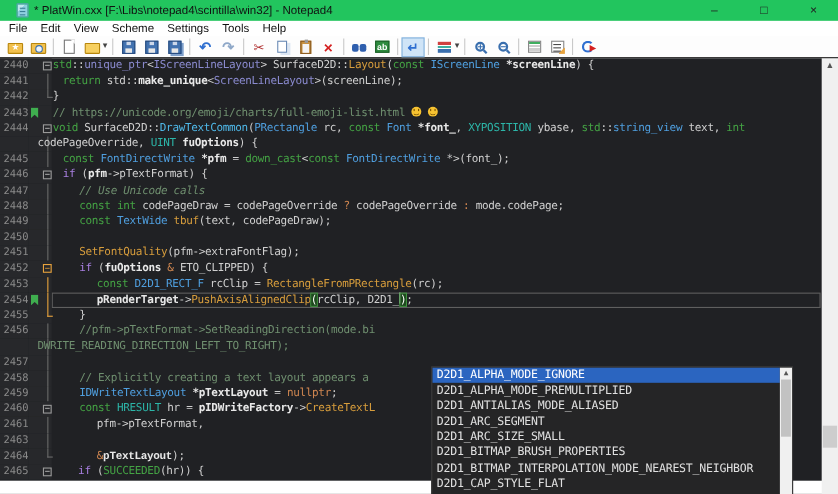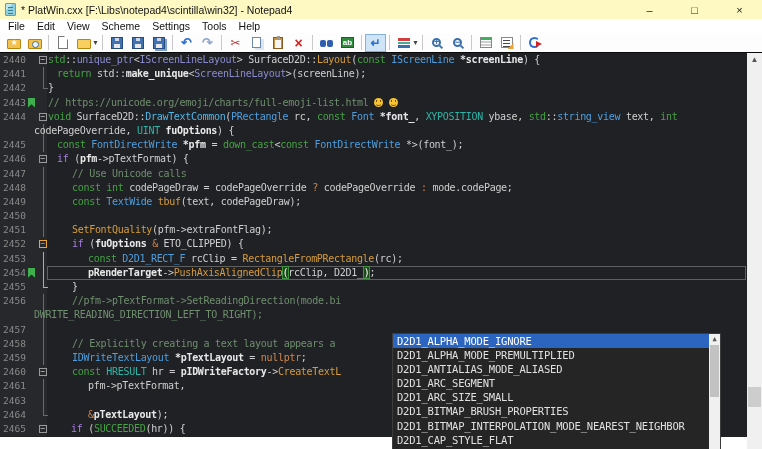--- a/index.html
+++ b/index.html
@@ -8,7 +8,7 @@
           font-family:"Liberation Sans",sans-serif;}
 
   
-  #titlebar{height:19px;background:#fef9c3;display:flex;align-items:center;padding-left:5px;}
+  #titlebar{height:19px;background:#22c55e;display:flex;align-items:center;padding-left:15px;}
   #appicon{width:11px;height:13px;background:linear-gradient(135deg,#bfe8ef 0 35%,#8fd0e0 35% 100%);
            border:1px solid #5a9fb5;border-radius:1px;margin-right:5px;position:relative;}
   #appicon:before{content:"";position:absolute;left:2px;top:3px;width:5px;height:1px;background:#3a7f95;

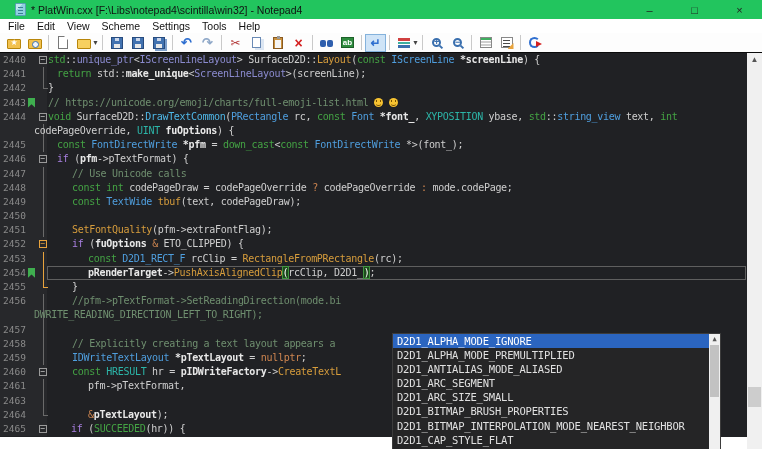--- a/index.html
+++ b/index.html
@@ -294,7 +294,7 @@
           <div class="mkcol">
             <div class="fold-line"></div>
           </div>
-          <div class="cd" style="left: 72px;"><span style="color: rgb(111, 143, 111);">// Use Unicode calls</span></div>
+          <div class="cd" style="left: 72px;"><span style="color: rgb(111, 143, 111); font-style: italic;">// Use Unicode calls</span></div>
         </div>
         <div class="row">
           <div class="ln">2448</div>

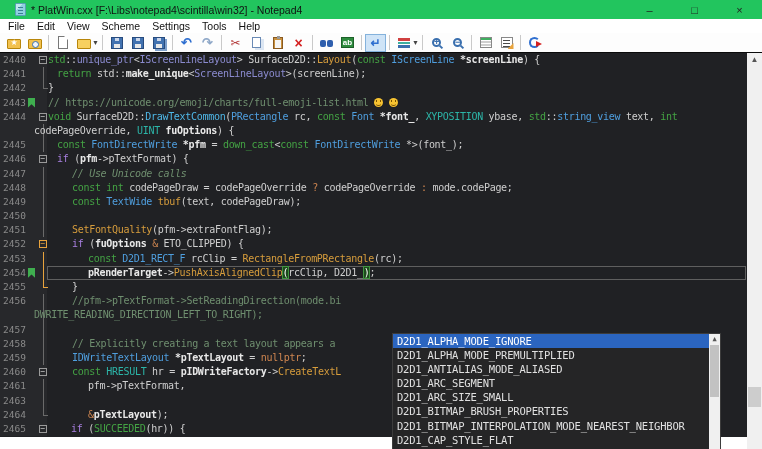--- a/index.html
+++ b/index.html
@@ -414,7 +414,7 @@
           <div class="mkcol">
             <div class="fold-end"></div>
           </div>
-          <div class="cd" style="left: 88px;"><span style="color: rgb(207, 134, 80);">&amp;</span><span class="seg-bw" style="color: rgb(232, 232, 232);">pTextLayout</span><span style="color: rgb(207, 207, 207);">);</span></div>
+          <div class="cd" style="left: 88px;"><span style="color: rgb(207, 134, 80);">&amp;</span><span class="seg-bw" style="color: rgb(232, 232, 232); font-family: Liberation Mono, monospace;">pTextLayout</span><span style="color: rgb(207, 207, 207);">);</span></div>
         </div>
         <div class="row">
           <div class="ln">2465</div>

